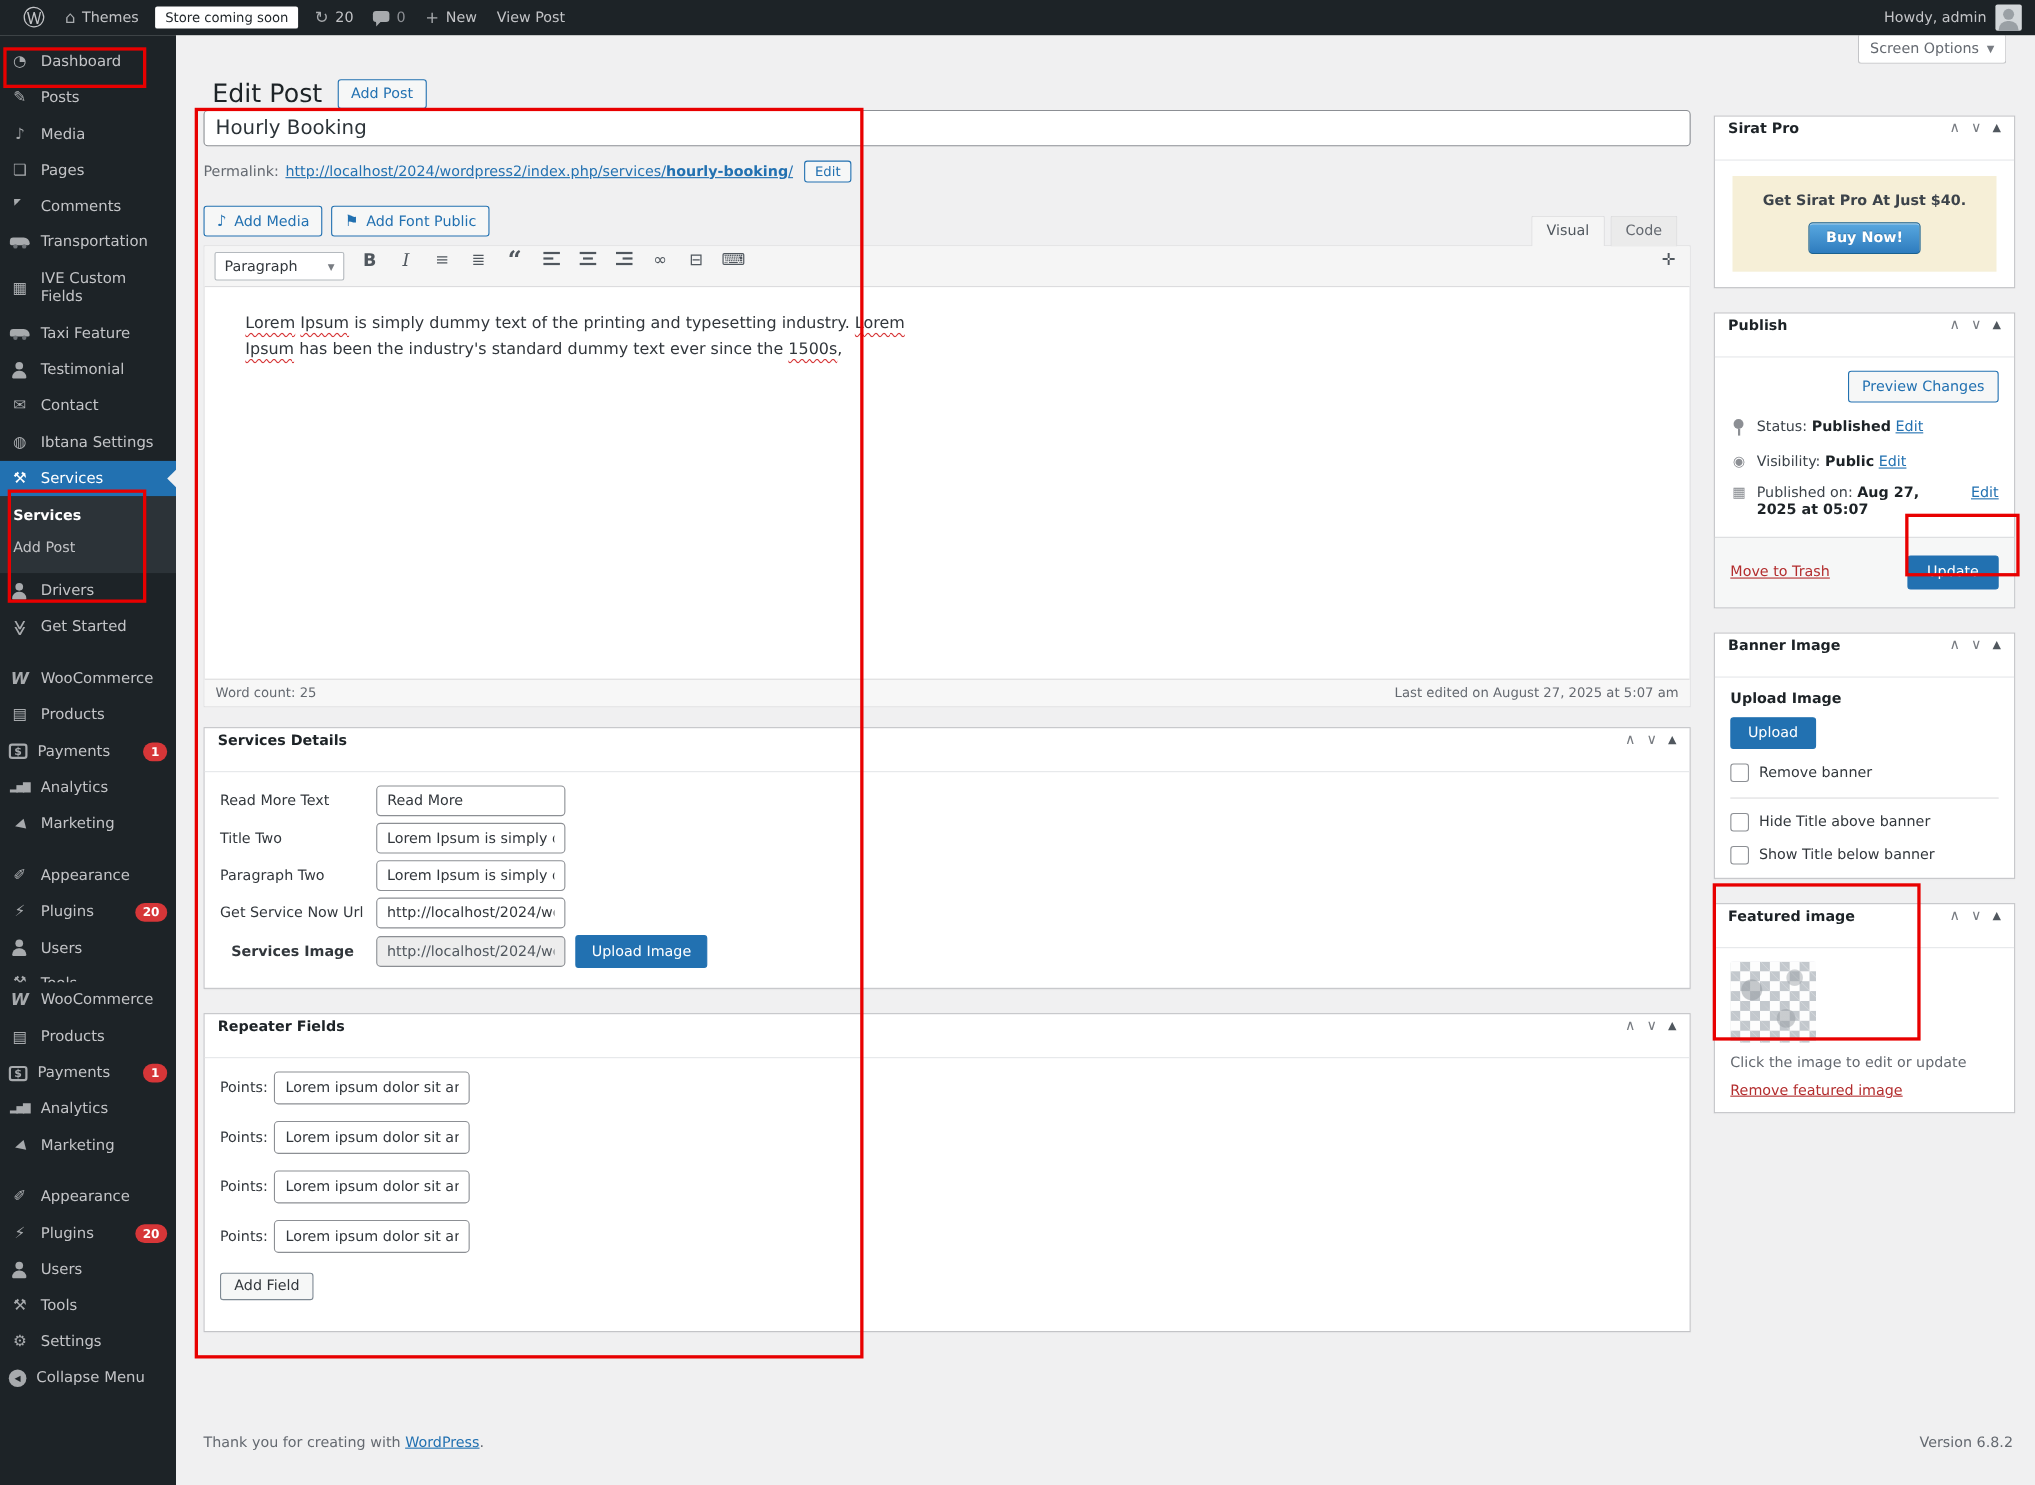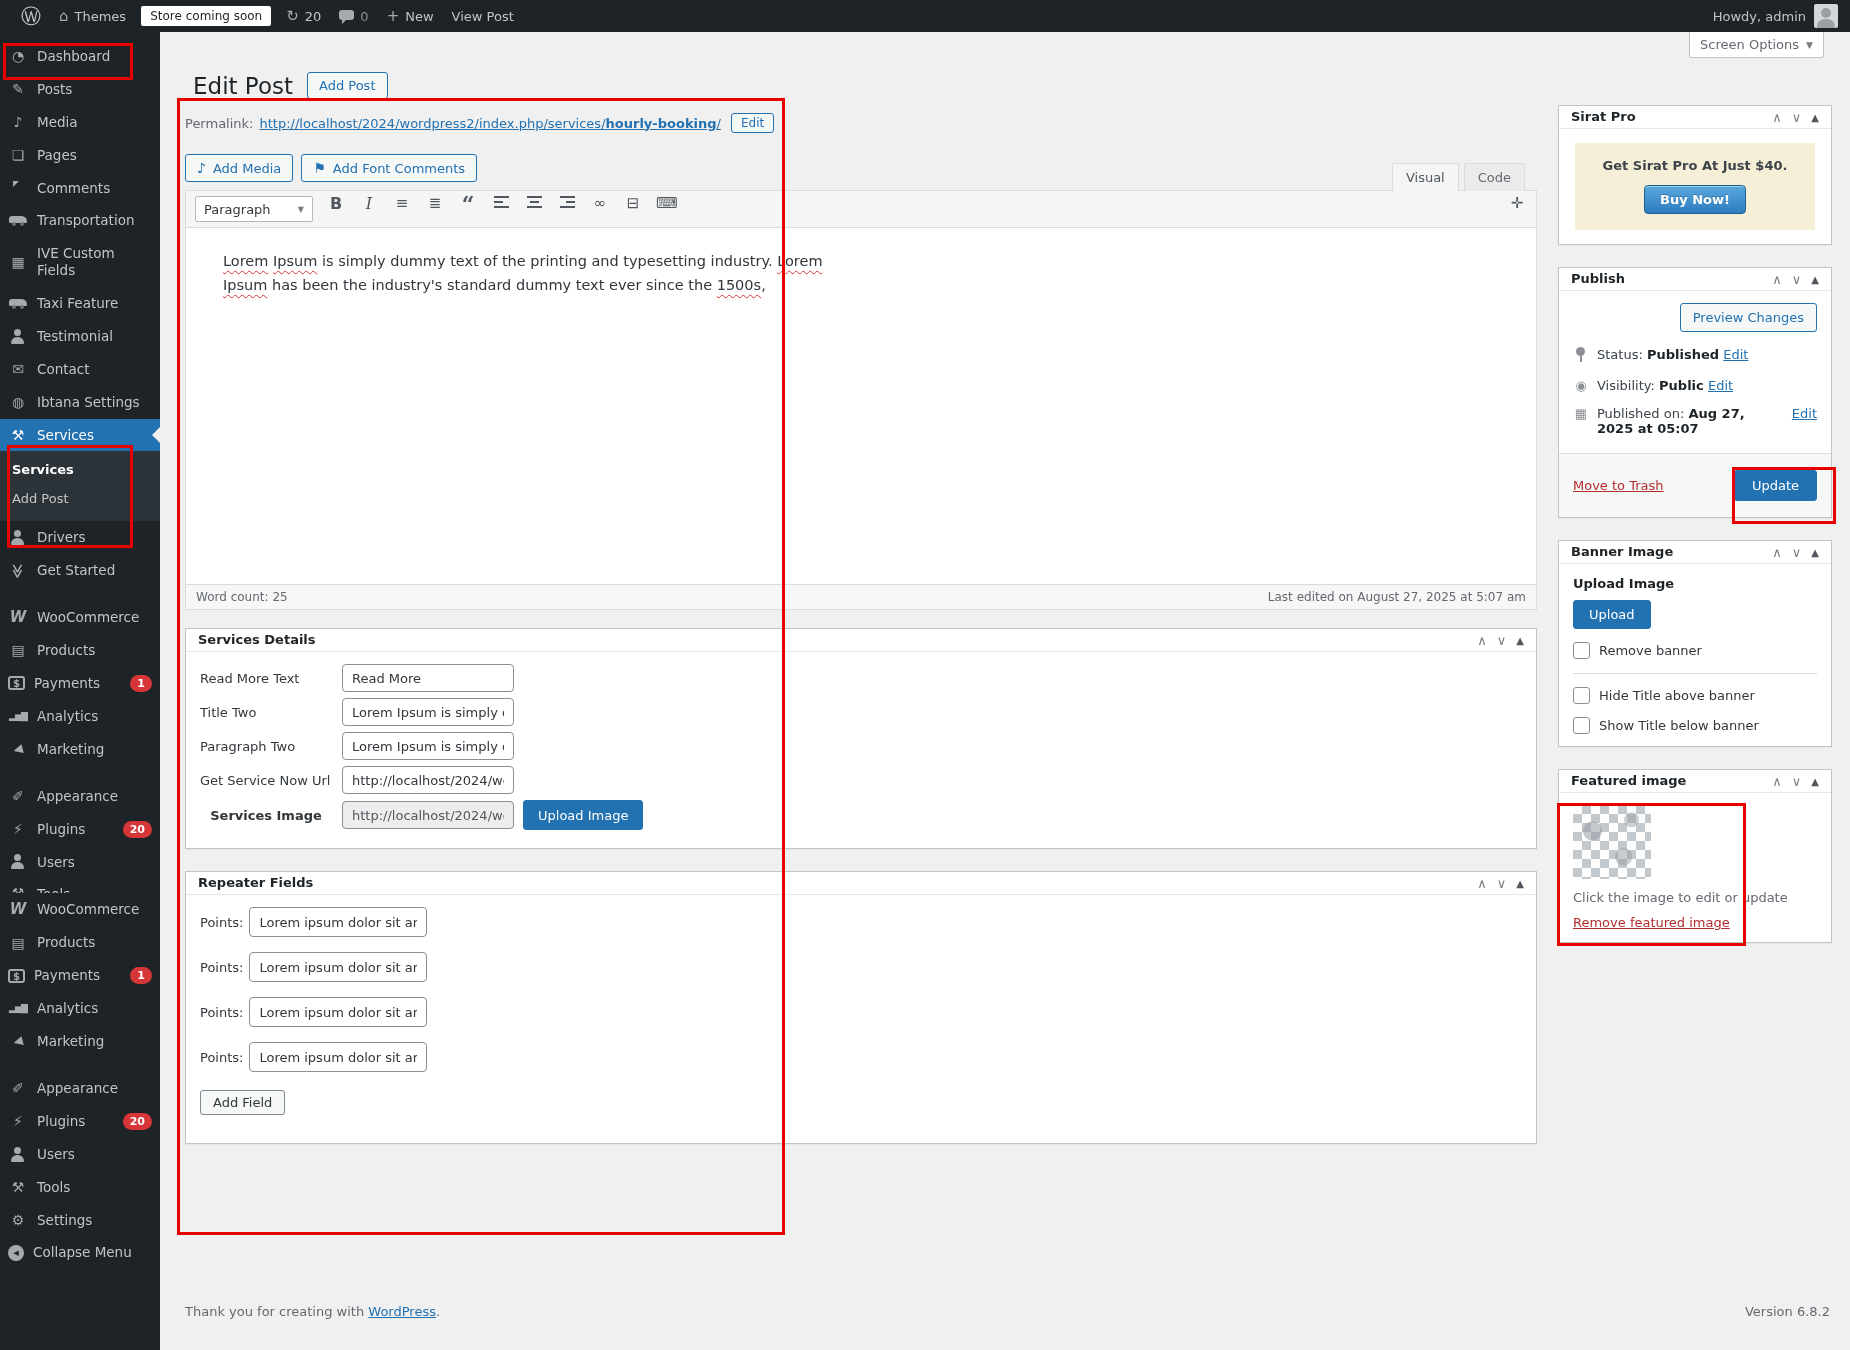--- a/index.html
+++ b/index.html
@@ -380,6 +380,7 @@
 
   <div class="leftcol">
 
+    <input class="title-input" value="Hourly Booking" style="">
 
     <div class="permalink">
       <span>Permalink:</span>

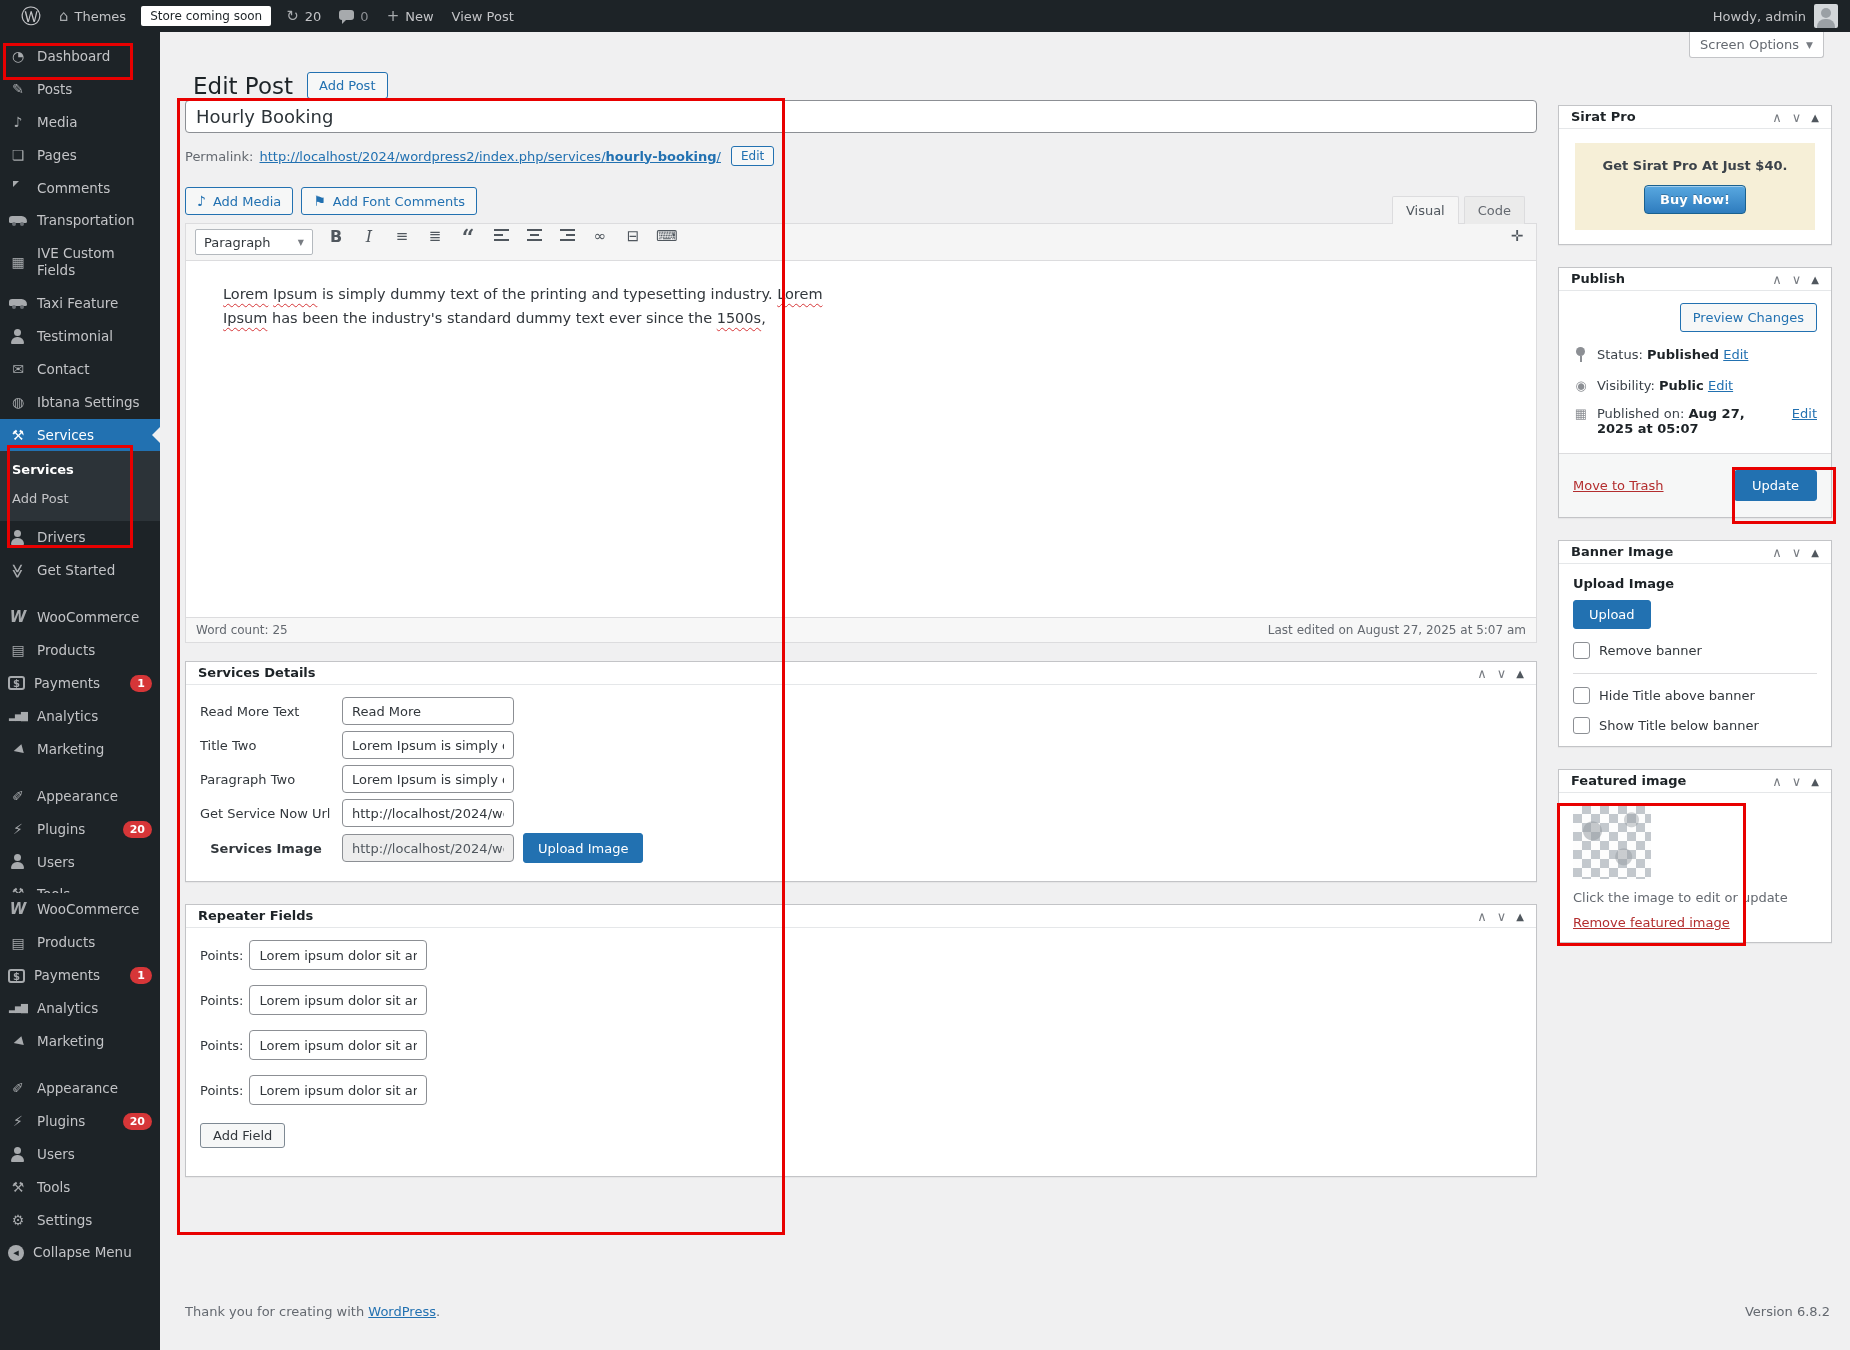--- a/index.html
+++ b/index.html
@@ -111,7 +111,7 @@
 
   
   .postbox{background:#fff;border:1px solid #c3c4c7;box-shadow:0 1px 1px rgba(0,0,0,.04)}
-  .pb-header{display:flex;align-items:flex-end;height:23px;padding:4px 12px;border-bottom:1px solid #e5e7e9}
+  .pb-header{display:flex;align-items:flex-start;height:40px;padding:4px 12px;border-bottom:1px solid #e5e7e9}
   .pb-title{font-weight:bold;font-size:13px;color:#1d2327}
   .pb-ctrl{margin-left:auto;display:flex;align-items:center;gap:10px}
   .pb-ctrl button{background:none;border:none;color:#787c82;font-size:13px;line-height:1}

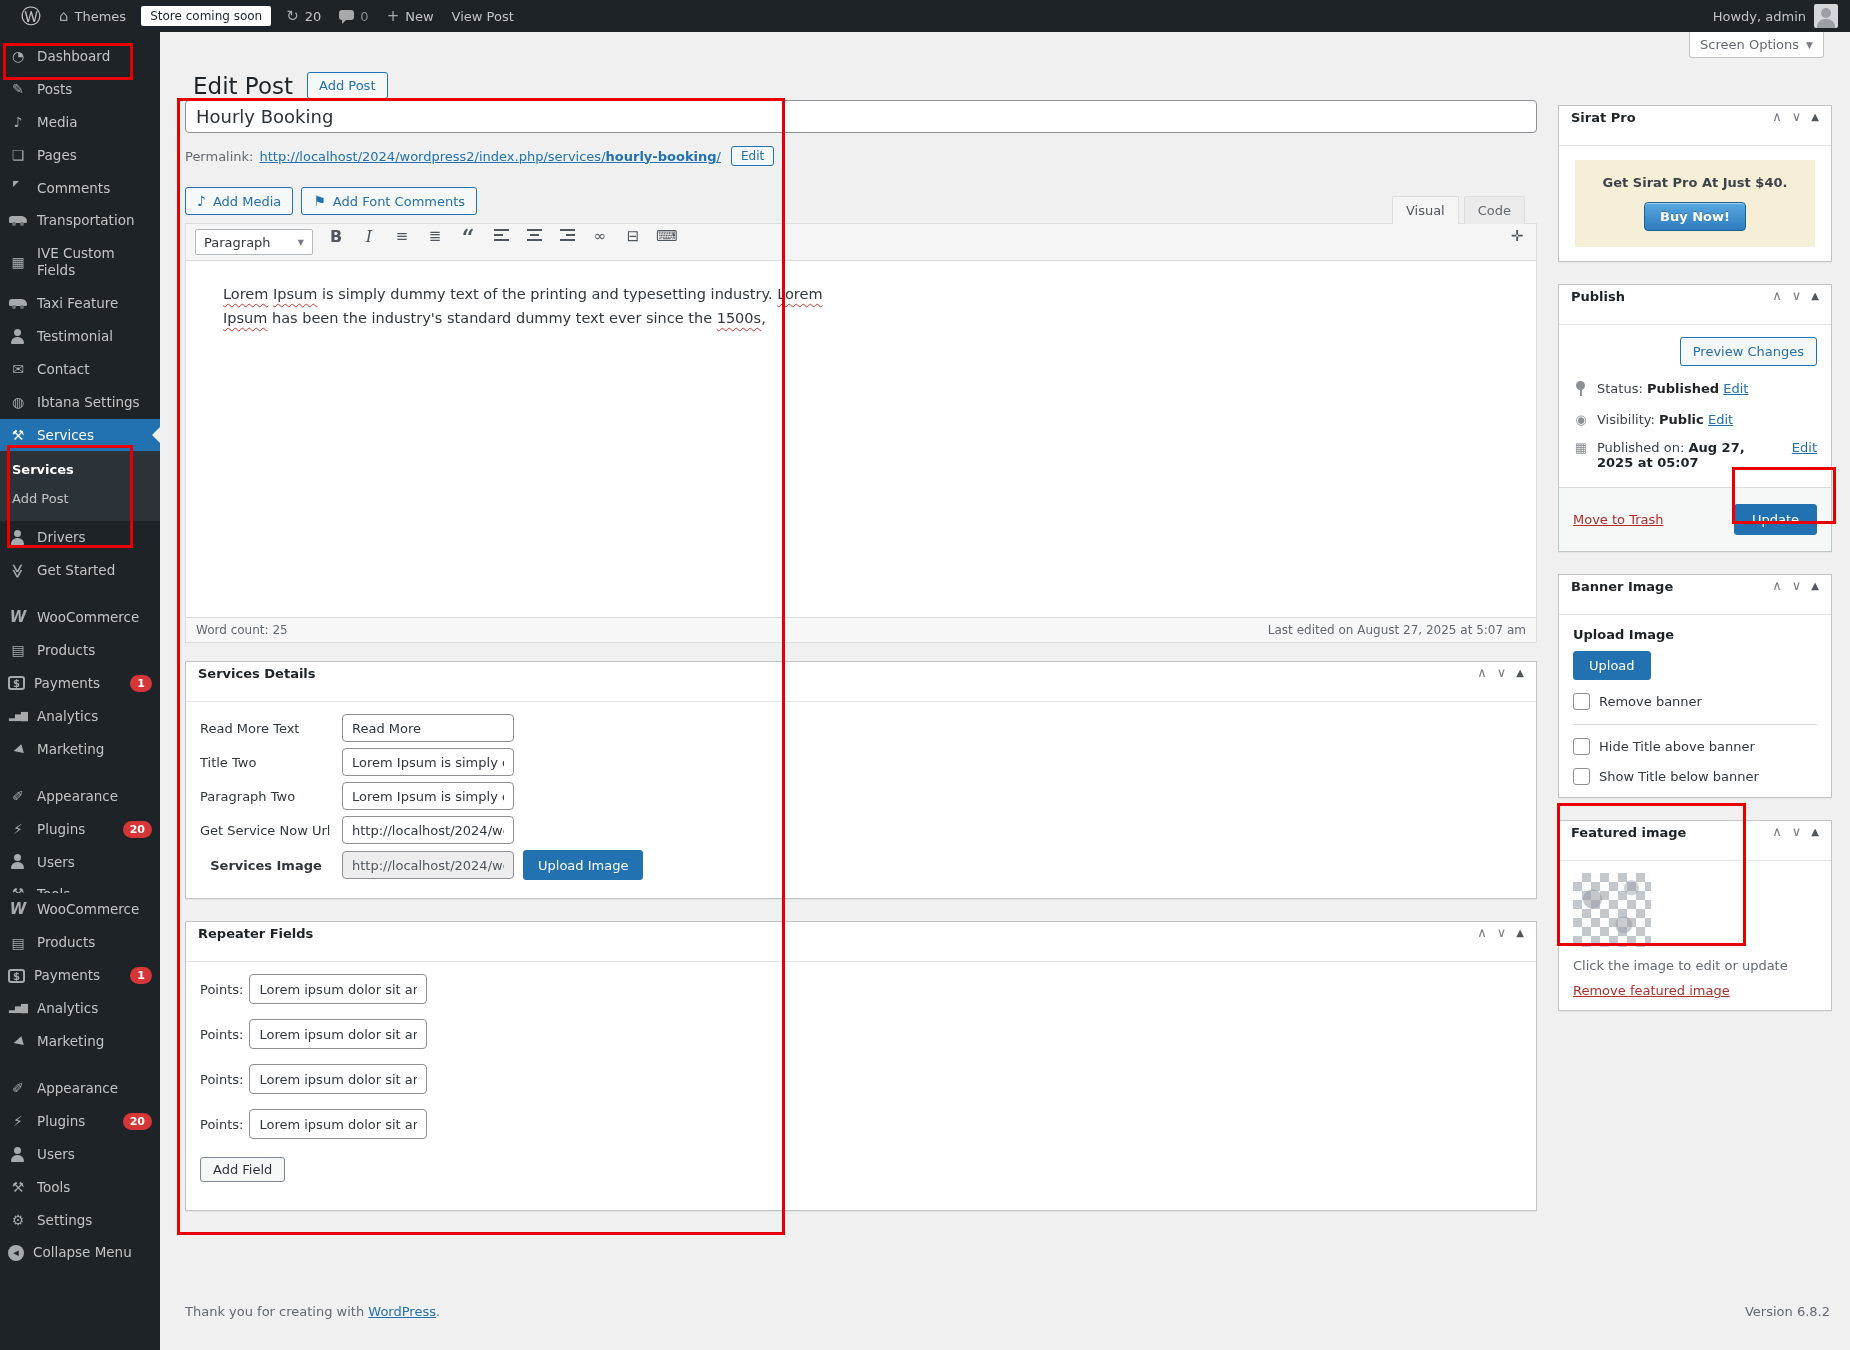--- a/index.html
+++ b/index.html
@@ -397,7 +397,7 @@
       </button>
       <button class="media-btn">
         <span class="bicon">⚑</span>
-        <span>Add Font Comments</span>
+        <span>Add Font Public</span>
       </button>
       <div class="etabs">
         <span class="etab active">Visual</span>

